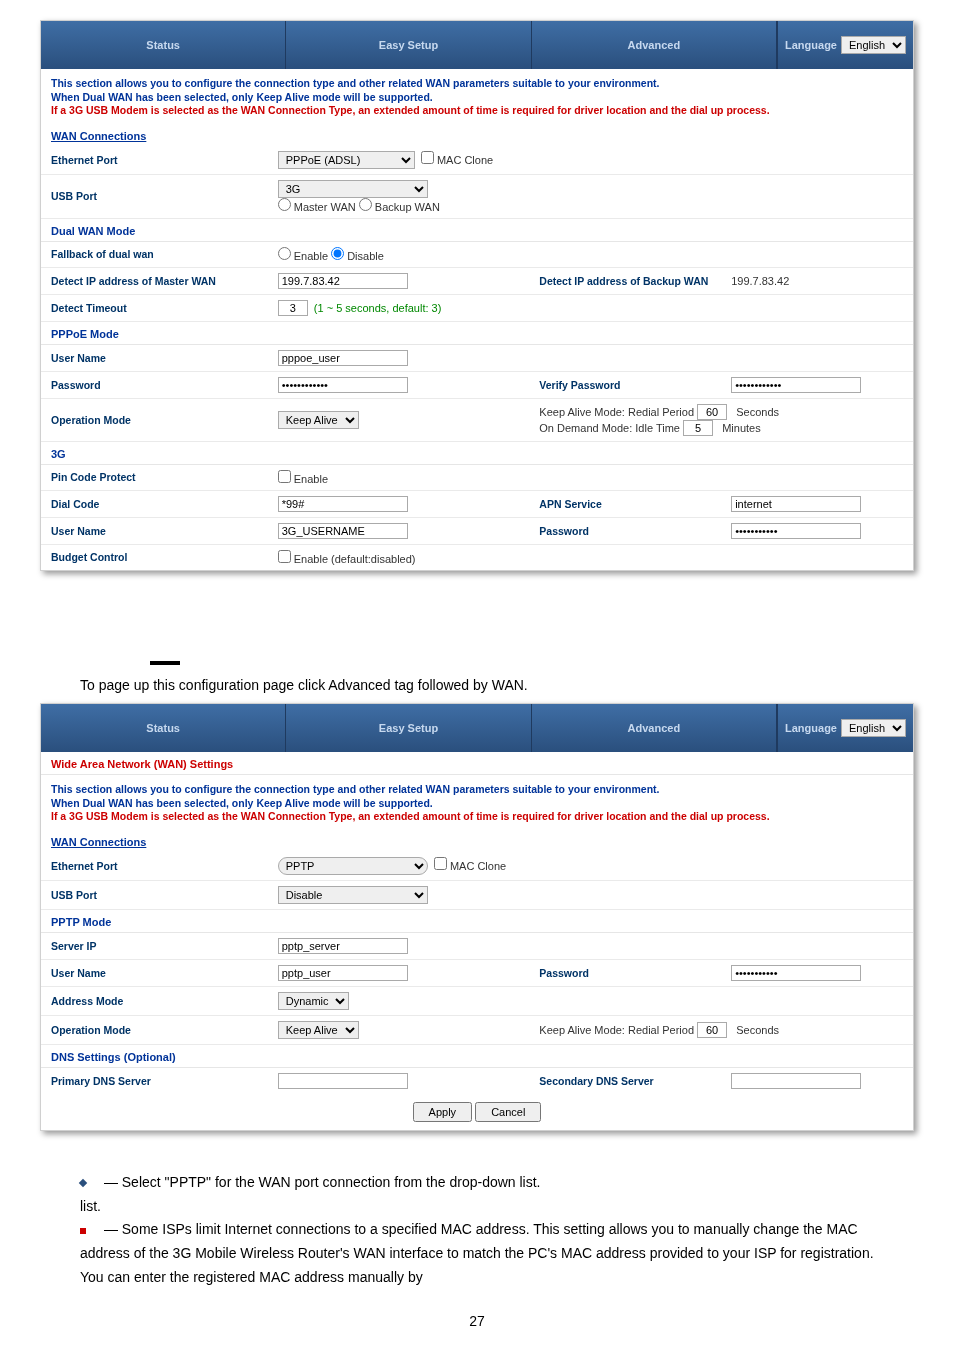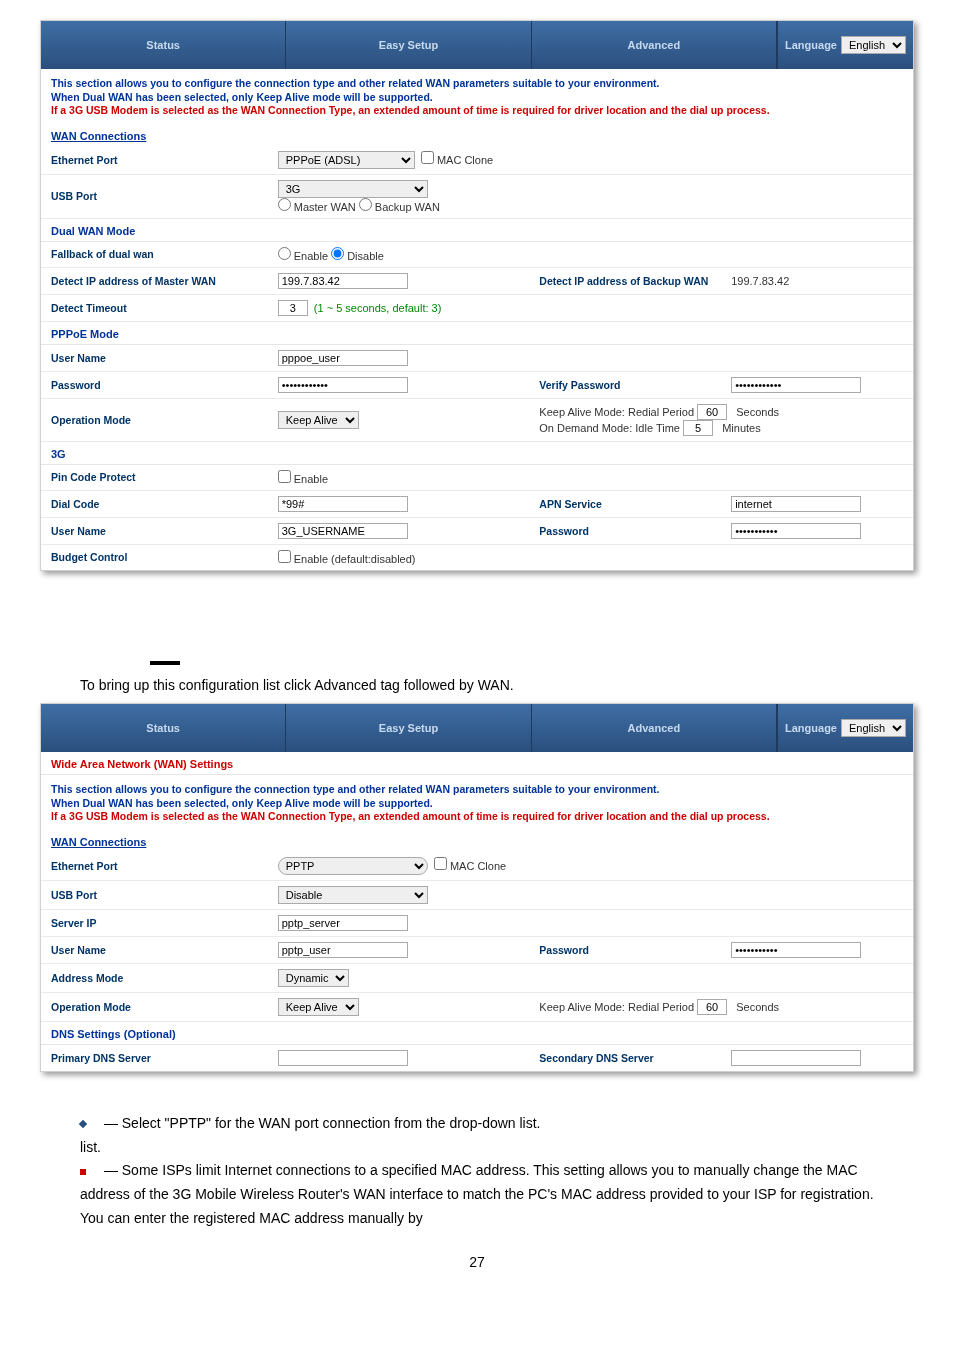--- a/index.html
+++ b/index.html
@@ -147,7 +147,7 @@
   </div>
 
   <div><span class="dash"></span></div>
-  <div style="padding:0 40px 10px; font-size:14px;">To bring up this configuration list click Advanced tag followed by WAN.</div>
+  <div style="padding:0 40px 10px; font-size:14px;">To page up this configuration page click Advanced tag followed by WAN.</div>
 
   <div class="panel" style="margin-bottom:20px;">
     <div class="tabs">

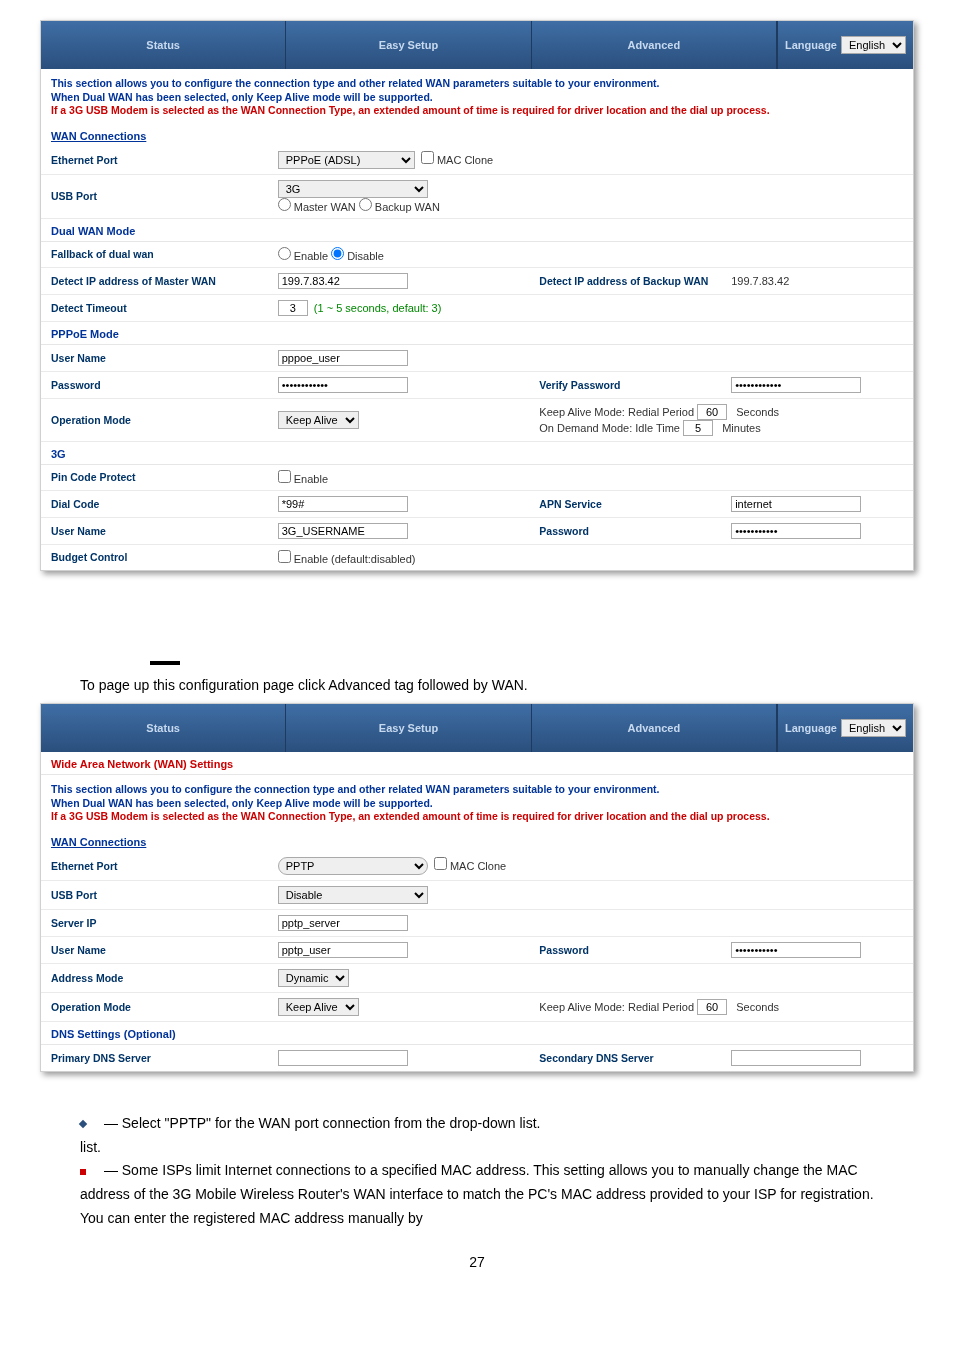--- a/index.html
+++ b/index.html
@@ -181,6 +181,7 @@
       </tr>
     </tbody>
       </table>
+    <div class="shead2">PPTP Mode</div>
     <table class="form">
       <tbody>
           <tr>

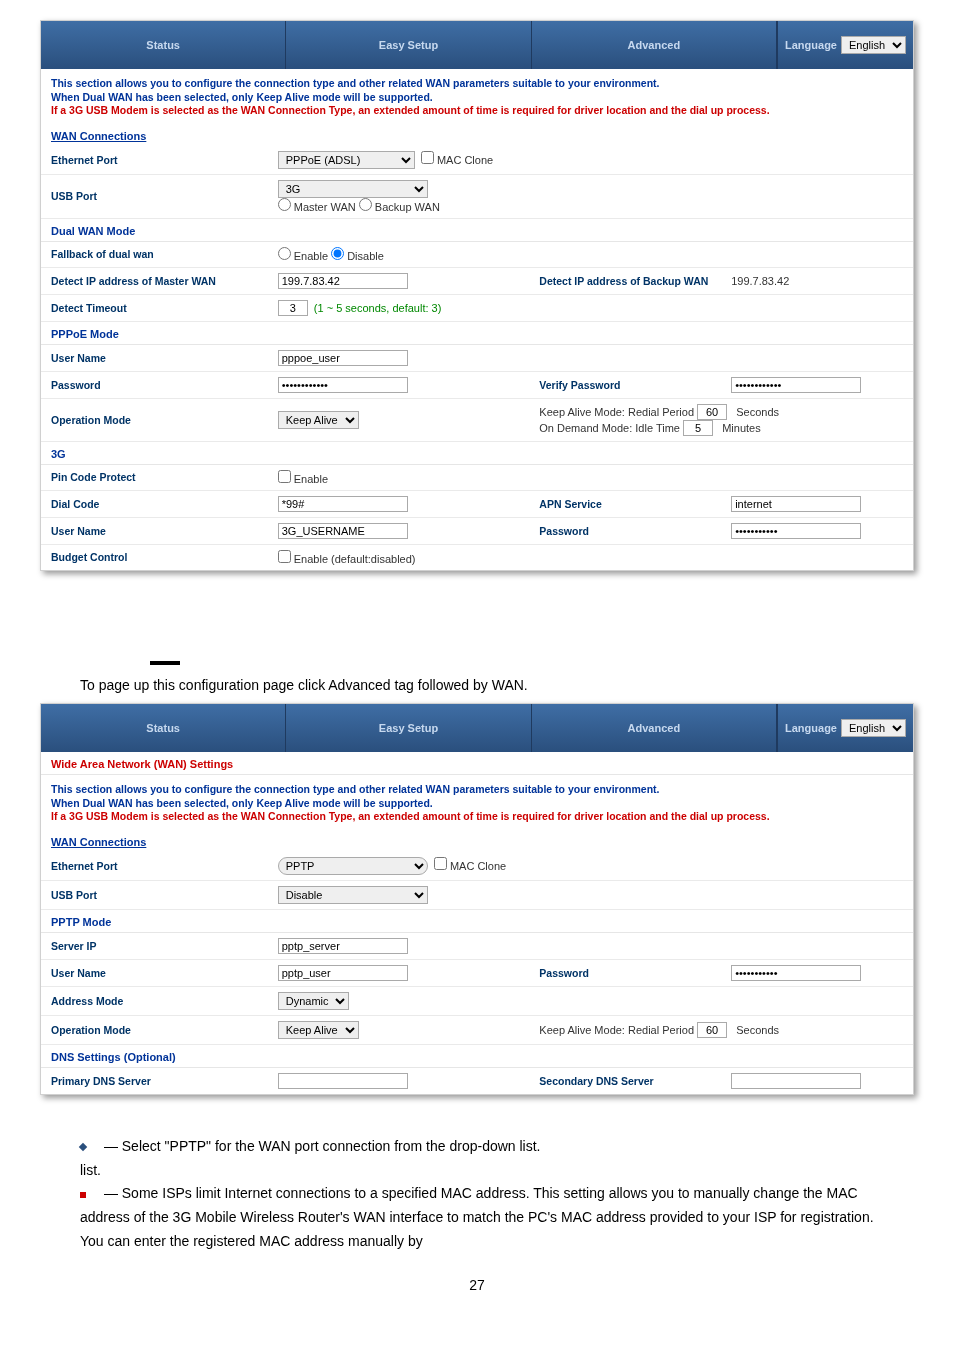--- a/index.html
+++ b/index.html
@@ -218,6 +218,10 @@
       </tr>
     </tbody>
       </table>
+    <div class="btnrow">
+      <button class="btn">Apply</button>
+      <button class="btn">Cancel</button>
+    </div>
   </div>
 
   <div class="bodytxt">

